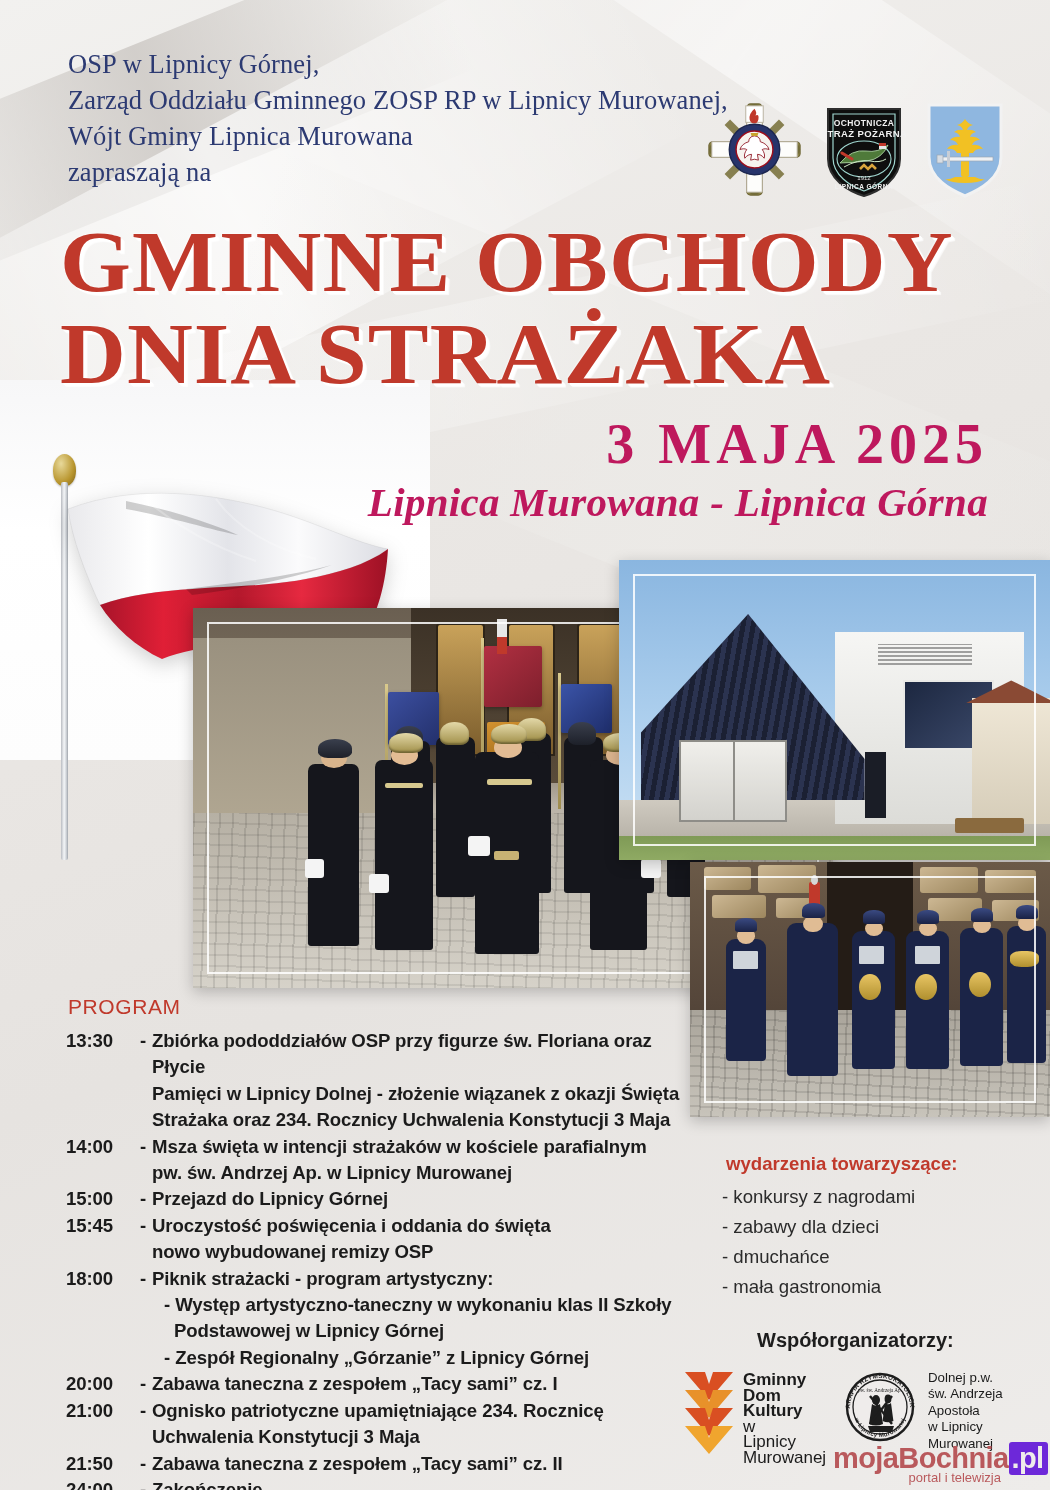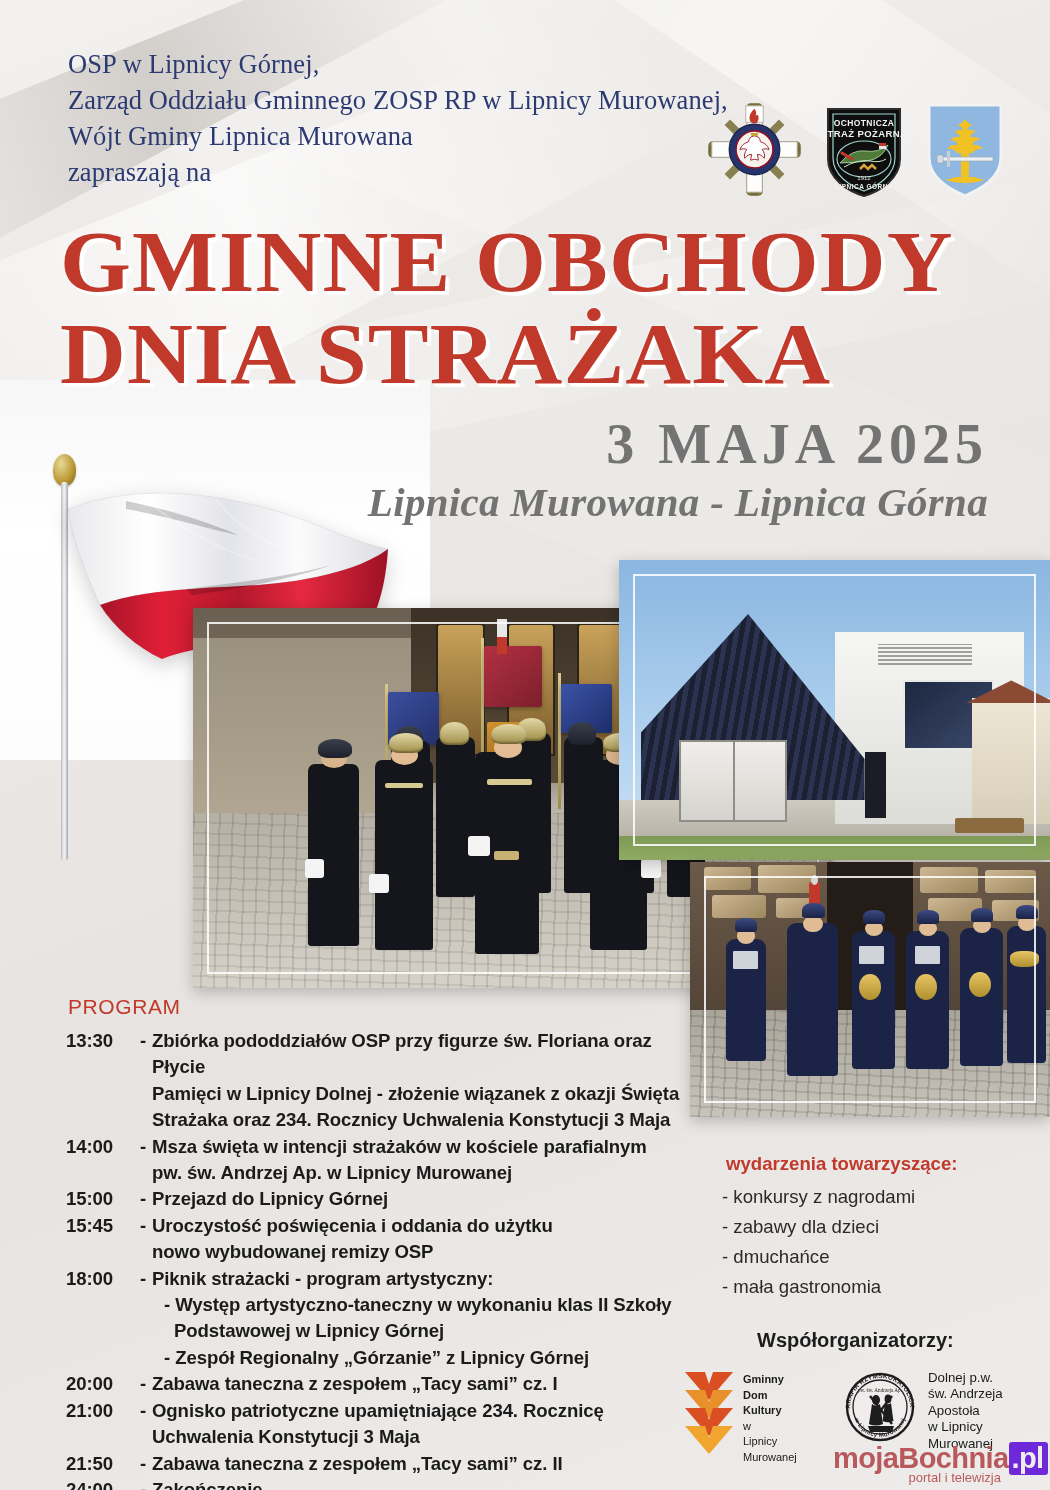--- a/index.html
+++ b/index.html
@@ -63,7 +63,7 @@
   .title .ln2{font-size:86px;}
 
   
-  .date-wrap{position:absolute;right:62px;top:414px;text-align:right;color:#737373;}
+  .date-wrap{position:absolute;right:62px;top:414px;text-align:right;color:#be185d;}
   .date-big{font-family:"Liberation Serif",serif;font-weight:700;font-size:56px;
     letter-spacing:5px;line-height:60px;}
   .date-sub{font-family:"Liberation Serif",serif;font-style:italic;font-weight:700;

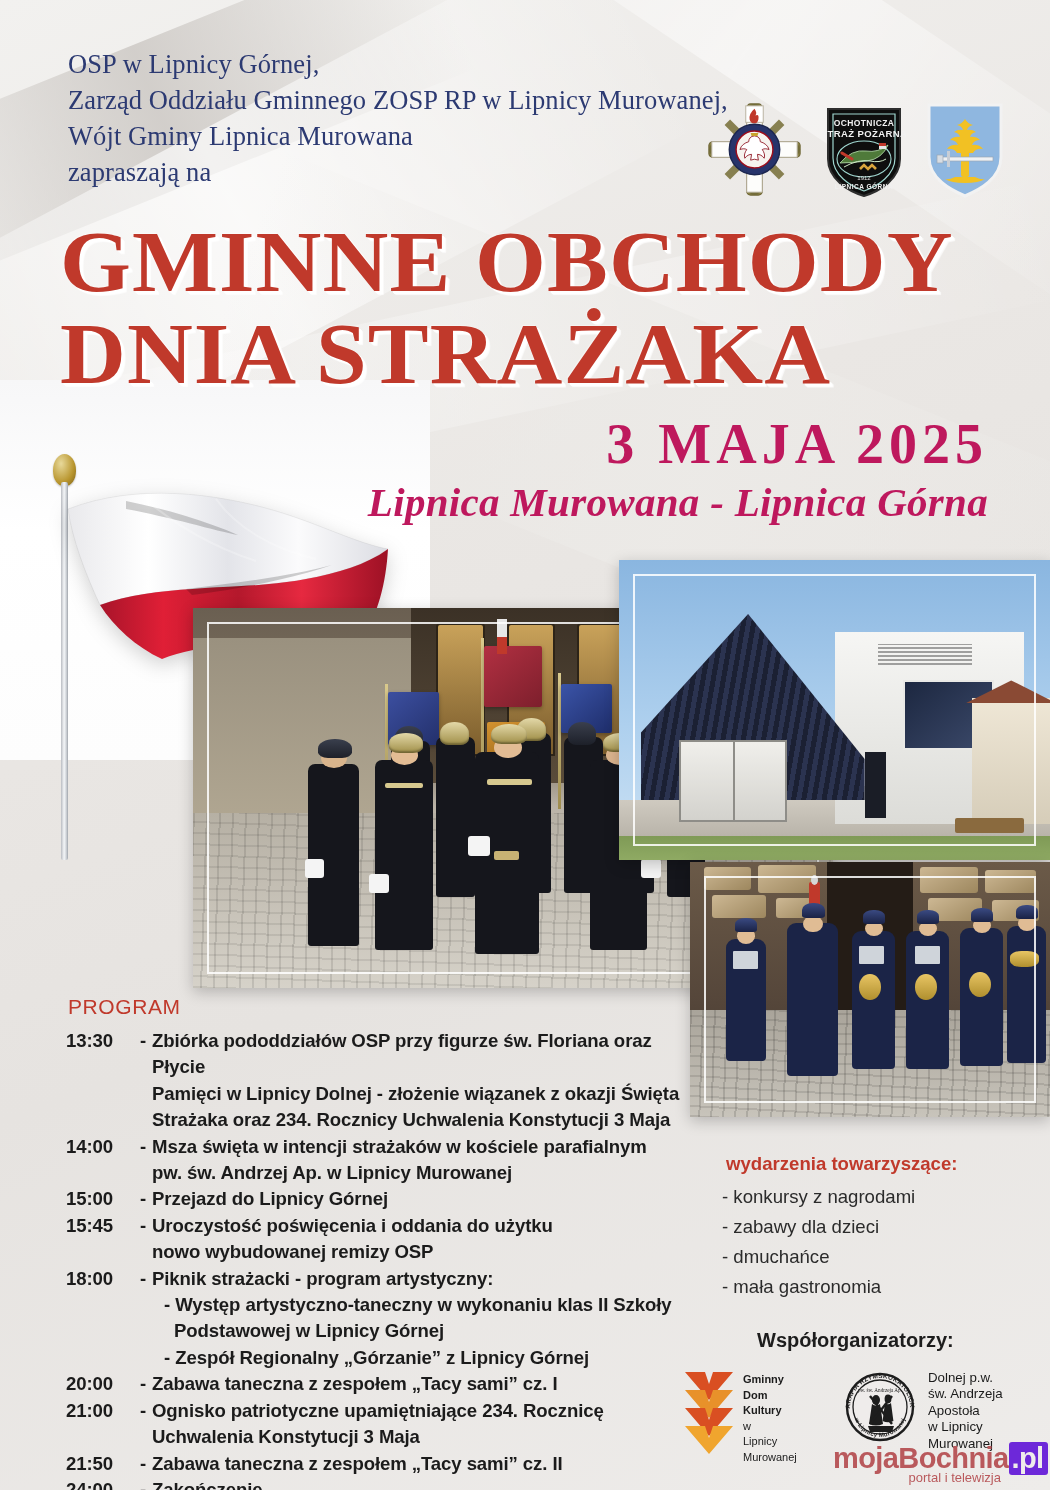--- a/index.html
+++ b/index.html
@@ -502,7 +502,7 @@
     <div class="p-row">
       <span class="p-time">15:45</span>
       <span class="p-dash">-</span>
-      <span class="p-text">Uroczystość poświęcenia i oddania do użytku</span>
+      <span class="p-text">Uroczystość poświęcenia i oddania do święta</span>
     </div>
     <div class="p-cont">nowo wybudowanej remizy OSP</div>
 

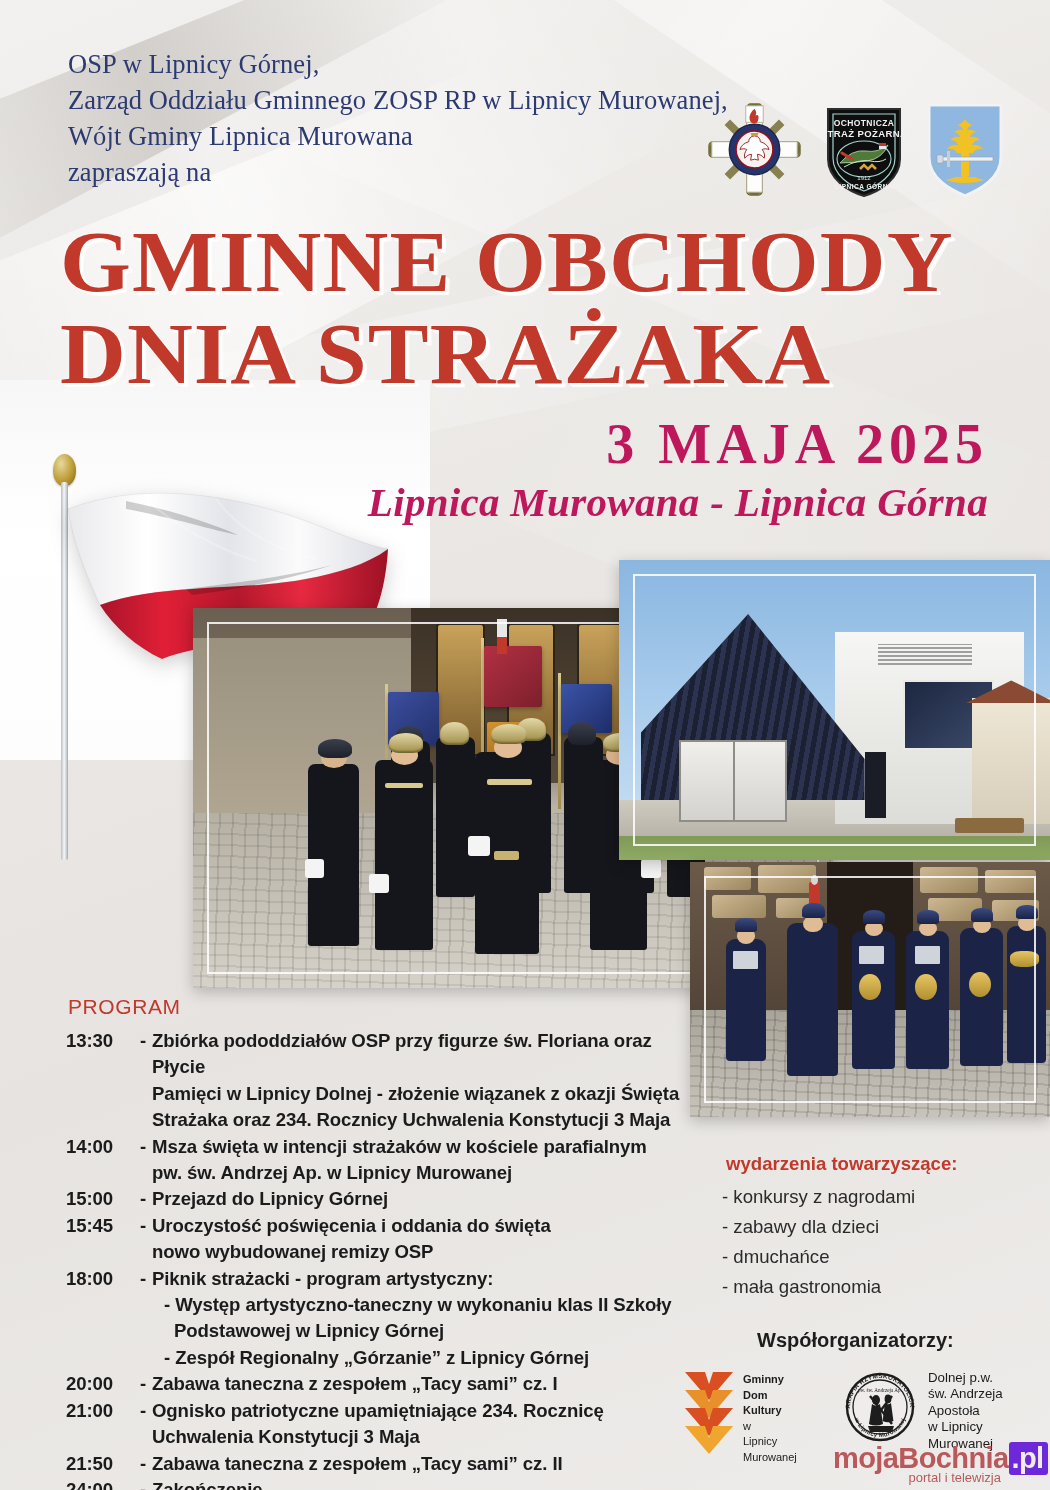--- a/index.html
+++ b/index.html
@@ -183,7 +183,7 @@
     font-size:20px;font-weight:700;}
   .gdk{position:absolute;left:683px;top:1368px;width:140px;height:96px;display:flex;gap:8px;}
   .gdk-mark{width:52px;height:92px;flex:0 0 52px;}
-  .gdk-text{font-size:11px;line-height:15.6px;color:#1b1b1b;padding-top:4px;}
+  .gdk-text{font-size:17px;line-height:15.6px;color:#1b1b1b;padding-top:4px;}
   .gdk-text b{font-weight:700;}
   .parish{position:absolute;left:840px;top:1366px;width:205px;height:96px;display:flex;gap:8px;}
   .seal{width:80px;height:82px;flex:0 0 80px;}

